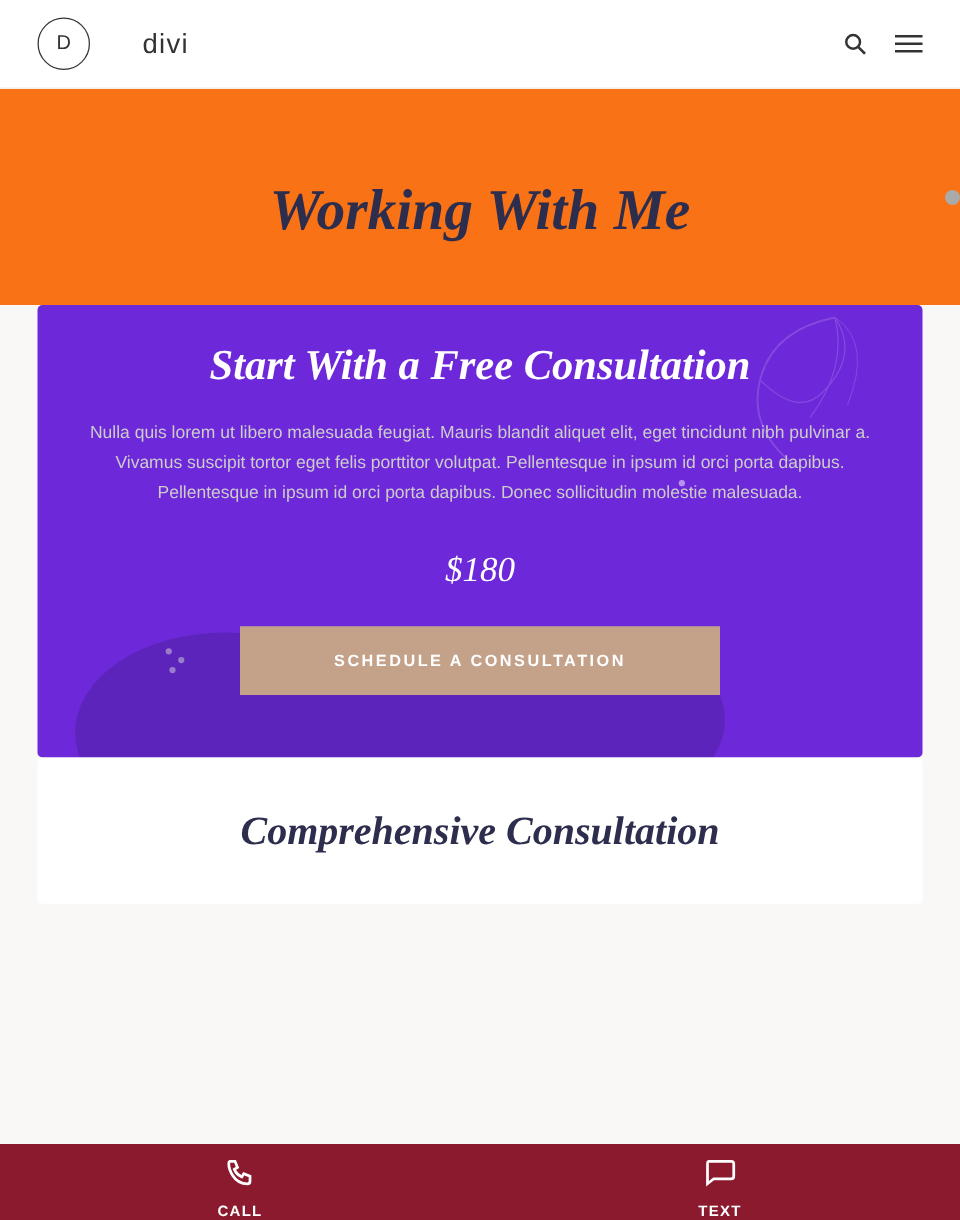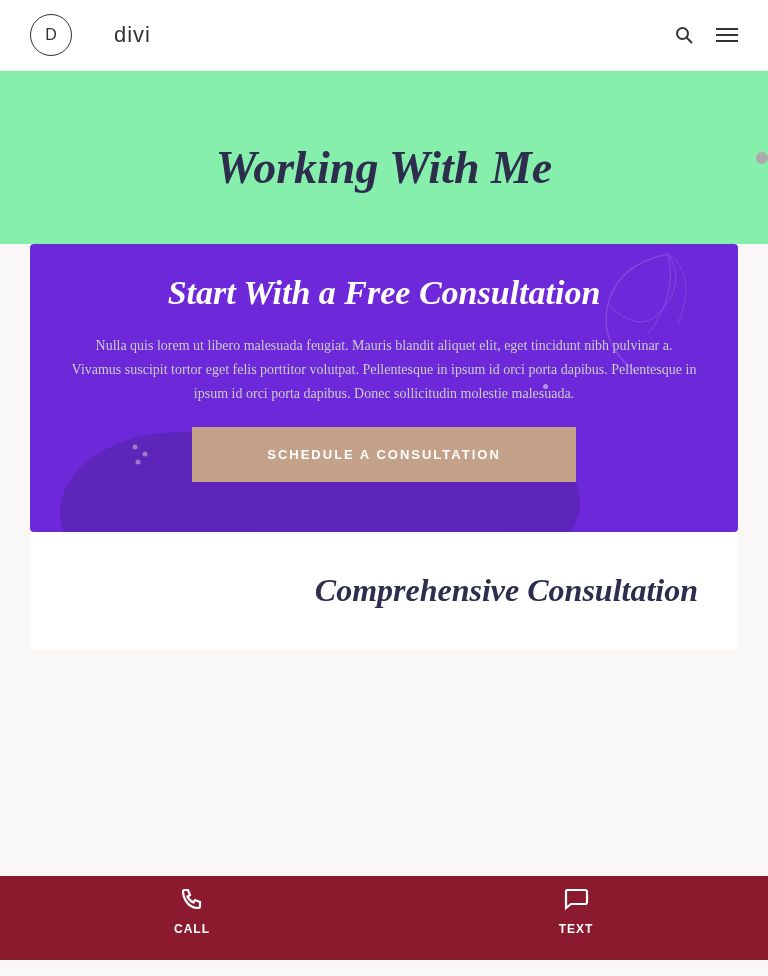--- a/index.html
+++ b/index.html
@@ -66,7 +66,7 @@
 
     
     .page-title-section {
-      background: #86efac;
+      background: #f97316;
       padding: 70px 30px 50px;
       text-align: center;
       position: relative;

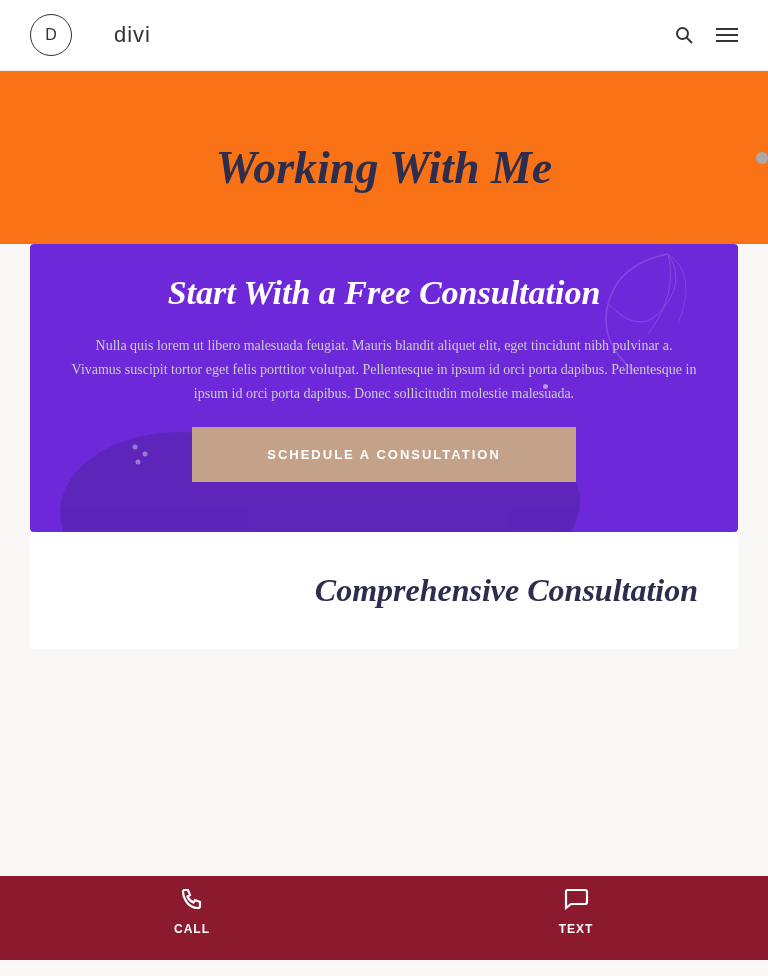--- a/index.html
+++ b/index.html
@@ -155,11 +155,11 @@
       z-index: 2;
     }
     .card-free-desc {
-      font-family: Liberation Serif, serif;
+      font-family: Liberation Sans, sans-serif;
       font-size: 14px;
       color: #ccc;
       line-height: 1.7;
-      margin-bottom: 22px;
+      margin-bottom: 36px;
       position: relative;
       z-index: 2;
     }

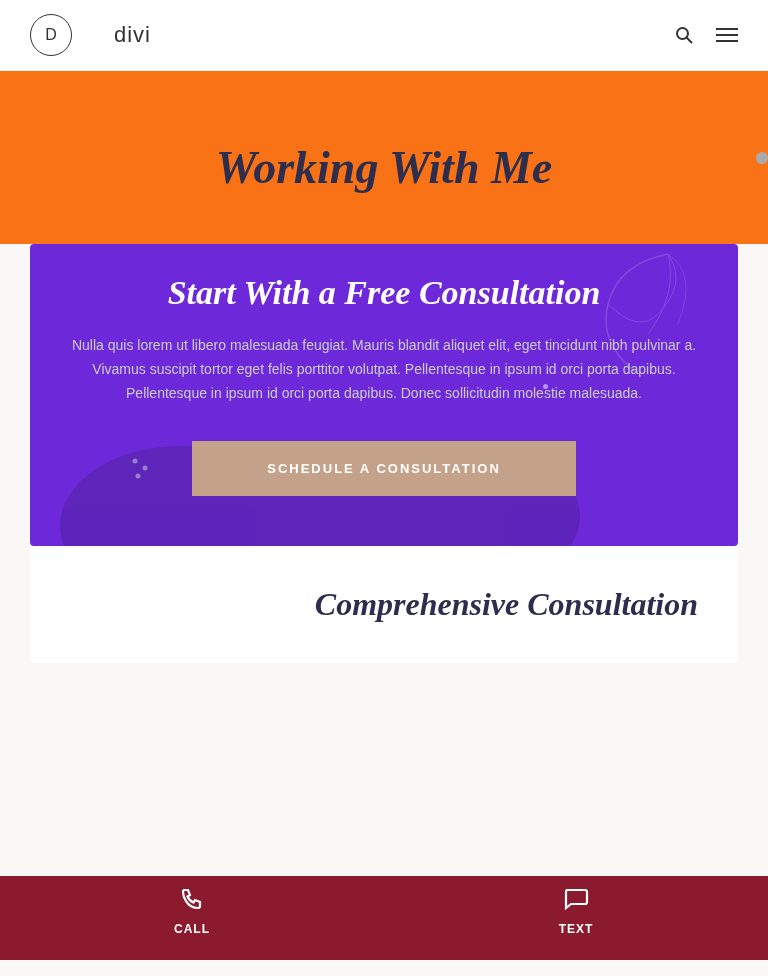--- a/index.html
+++ b/index.html
@@ -318,6 +318,7 @@
 
     <h2 class="card-free-title">Start With a Free Consultation</h2>
     <p class="card-free-desc">Nulla quis lorem ut libero malesuada feugiat. Mauris blandit aliquet elit, eget tincidunt nibh pulvinar a. Vivamus suscipit tortor eget felis porttitor volutpat. Pellentesque in ipsum id orci porta dapibus. Pellentesque in ipsum id orci porta dapibus. Donec sollicitudin molestie malesuada.</p>
+    <div class="card-free-price">$180</div>
     <button class="schedule-btn">SCHEDULE A CONSULTATION</button>
   </div>
 

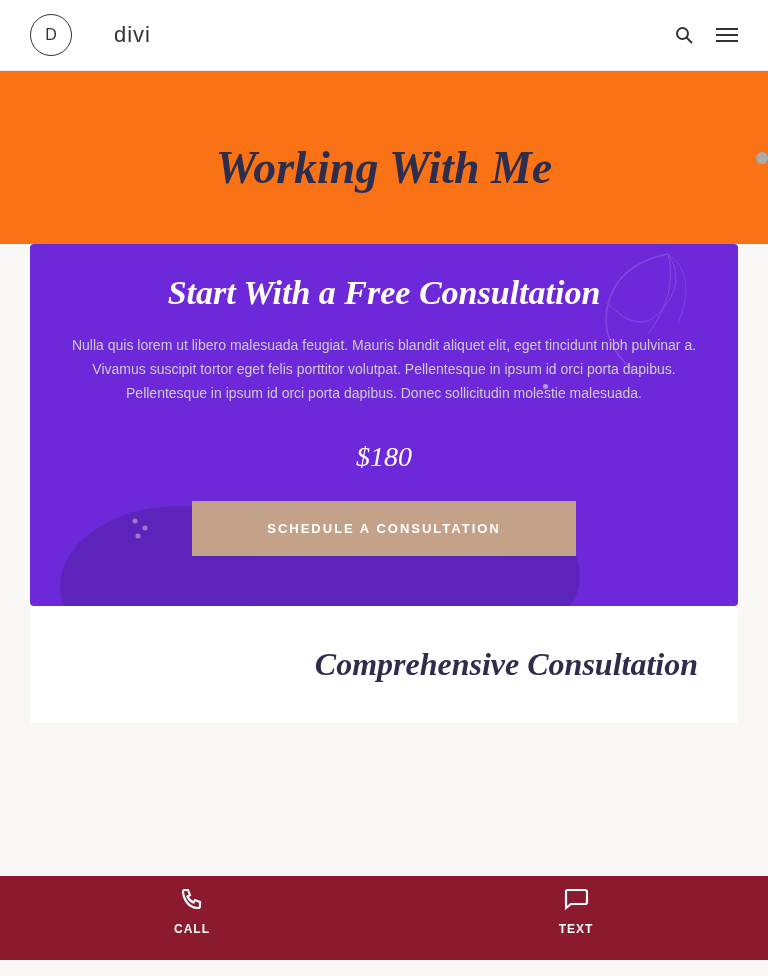--- a/index.html
+++ b/index.html
@@ -194,7 +194,7 @@
       background: #fff;
       border-radius: 4px;
       padding: 40px 40px 40px;
-      text-align: right;
+      text-align: center;
       position: relative;
     }
     .card-comp-title {

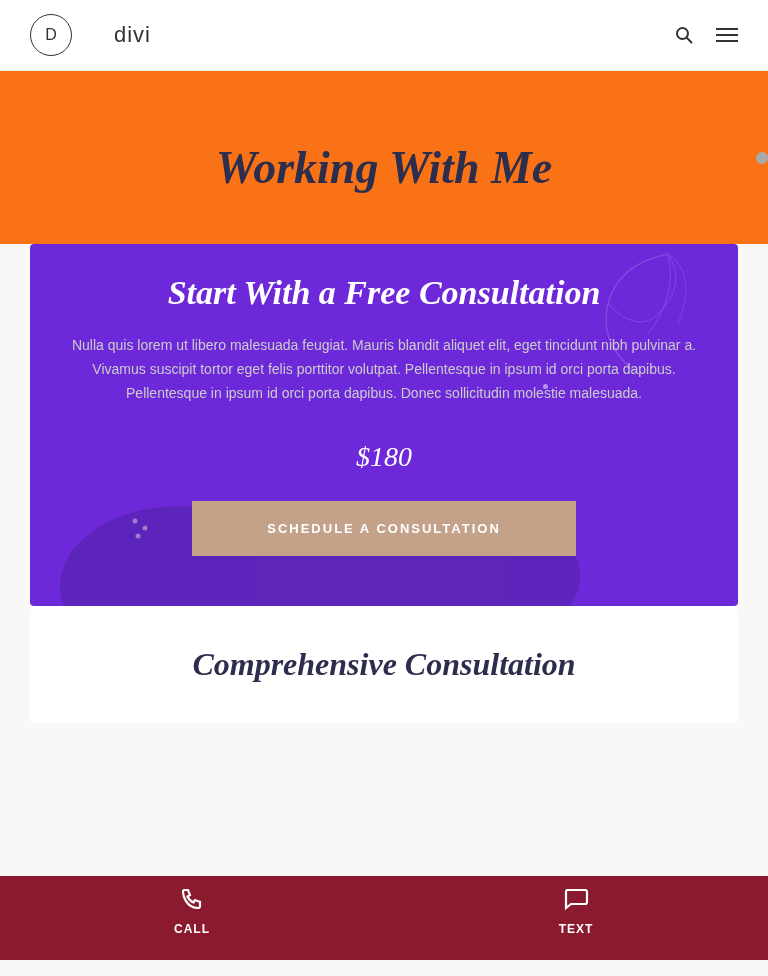--- a/index.html
+++ b/index.html
@@ -208,14 +208,14 @@
     
     .bottom-nav {
       position: fixed;
-      bottom: 16px;
+      bottom: 0;
       left: 0;
       width: 768px;
       background: #8b1a2e;
       display: flex;
       align-items: center;
       justify-content: space-around;
-      padding: 10px 0 24px;
+      padding: 10px 0 0;
       z-index: 100;
       text-align: center;
     }

